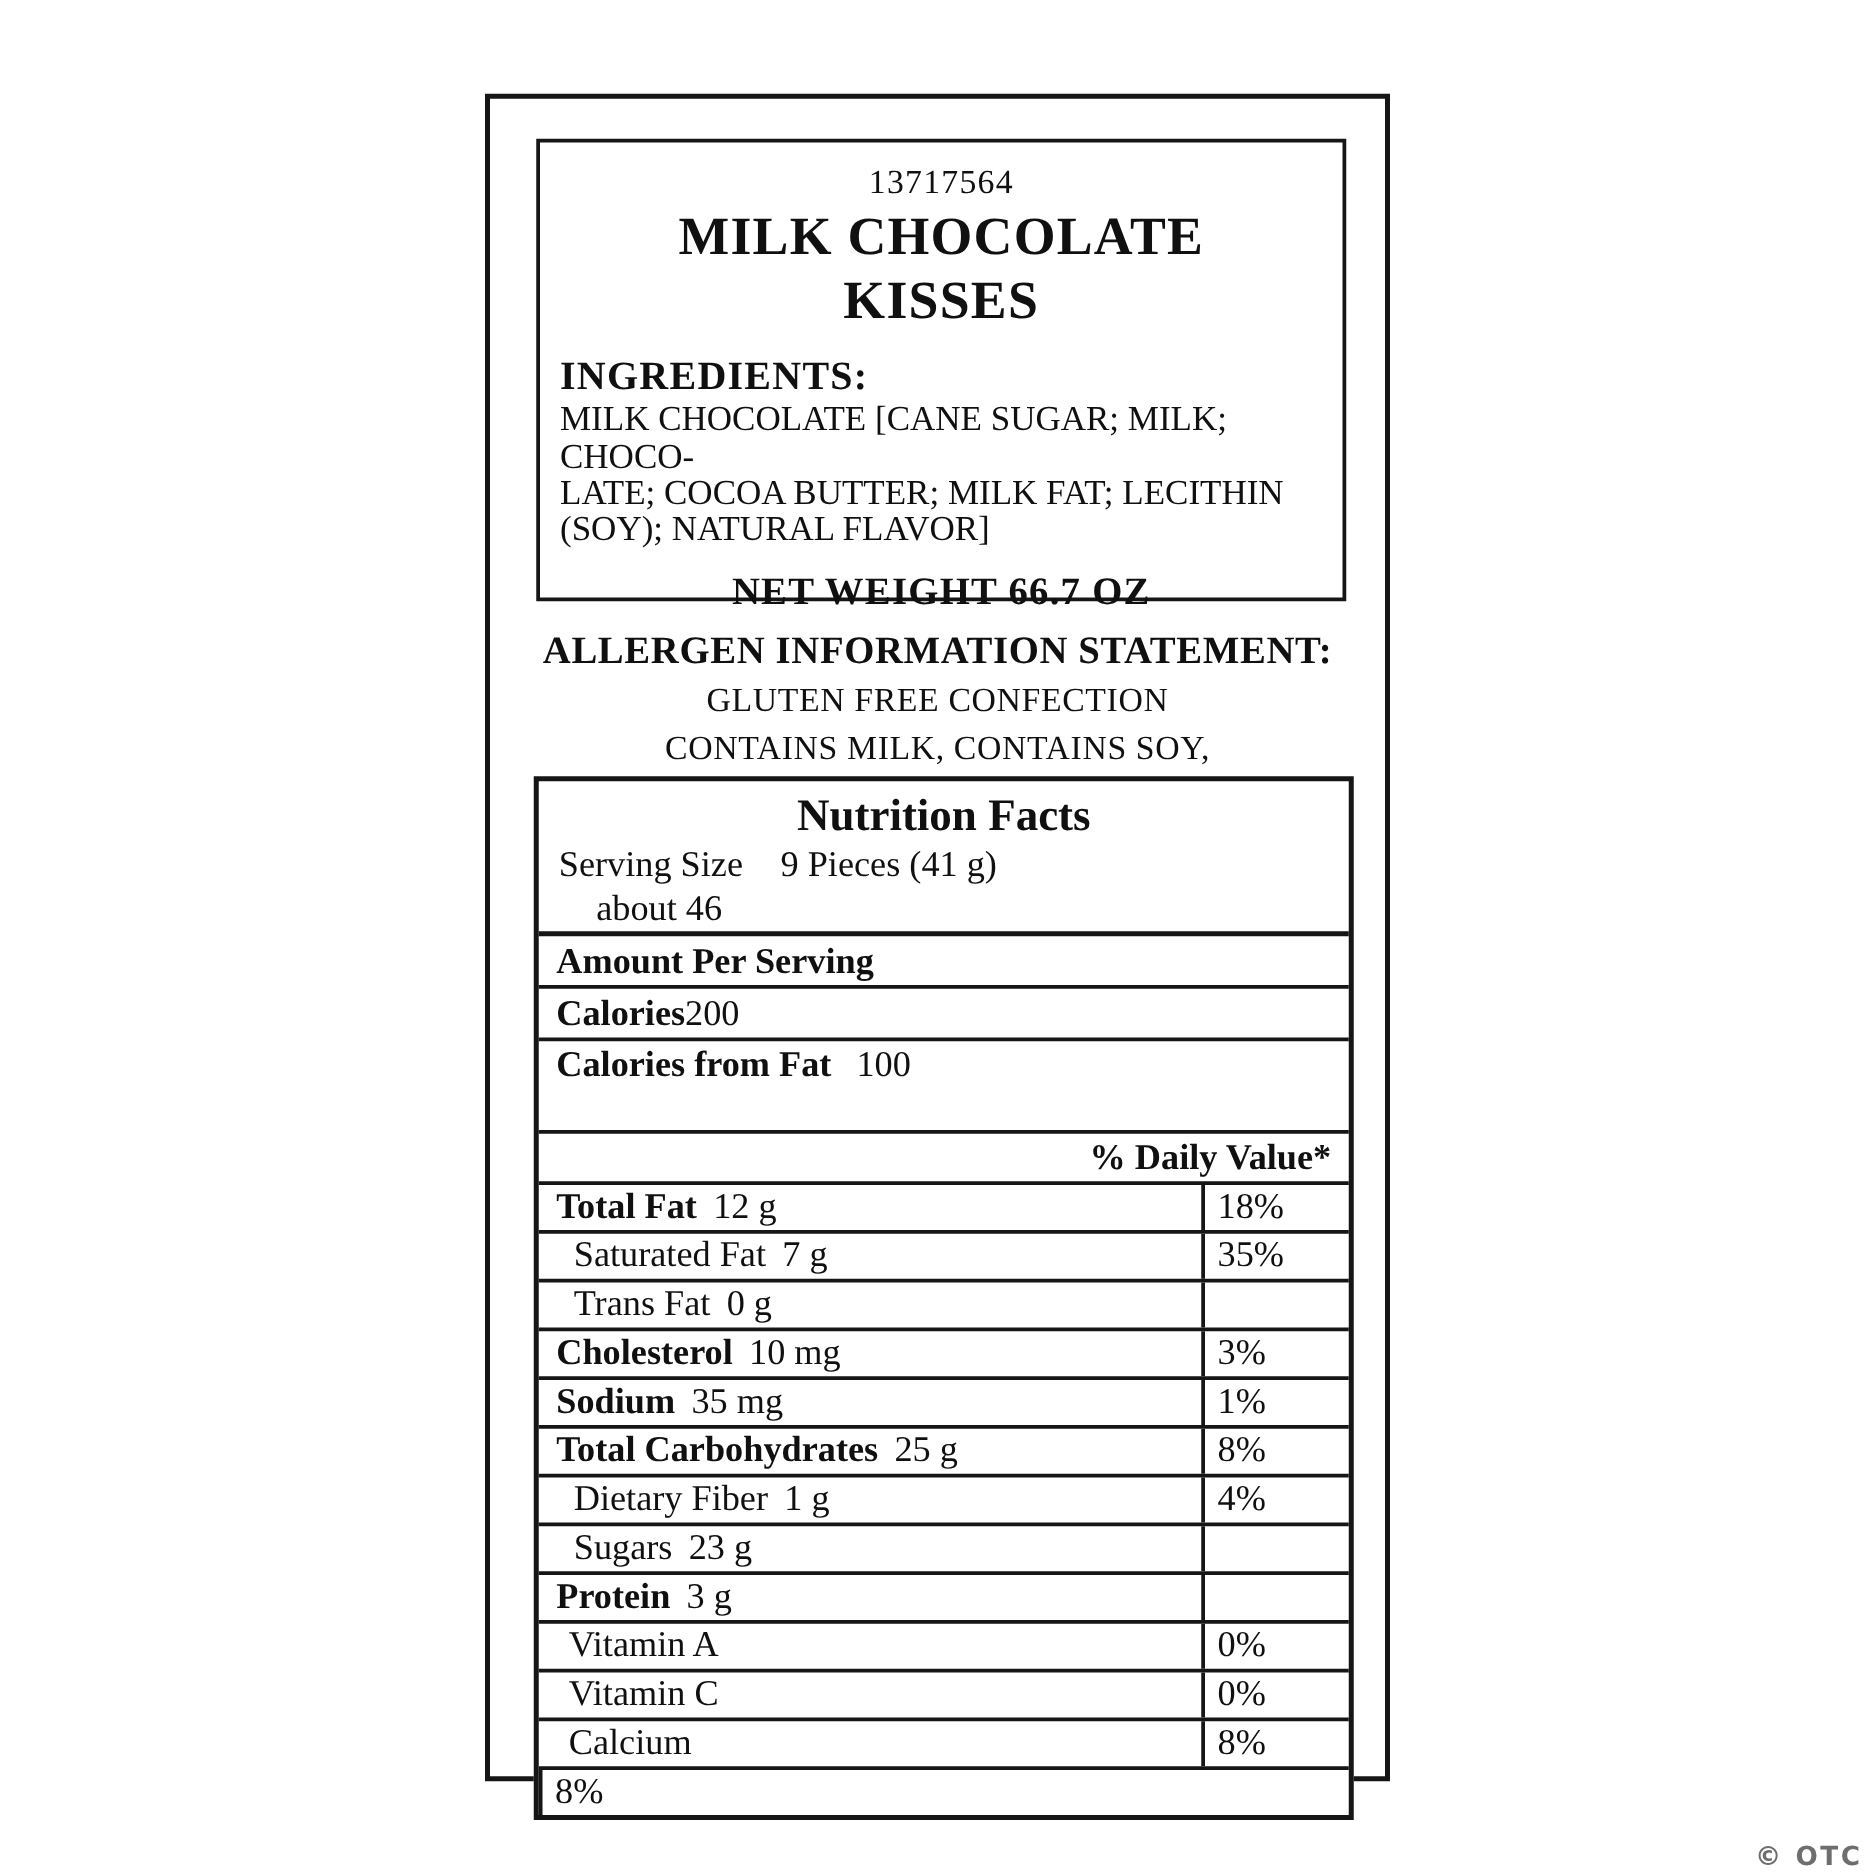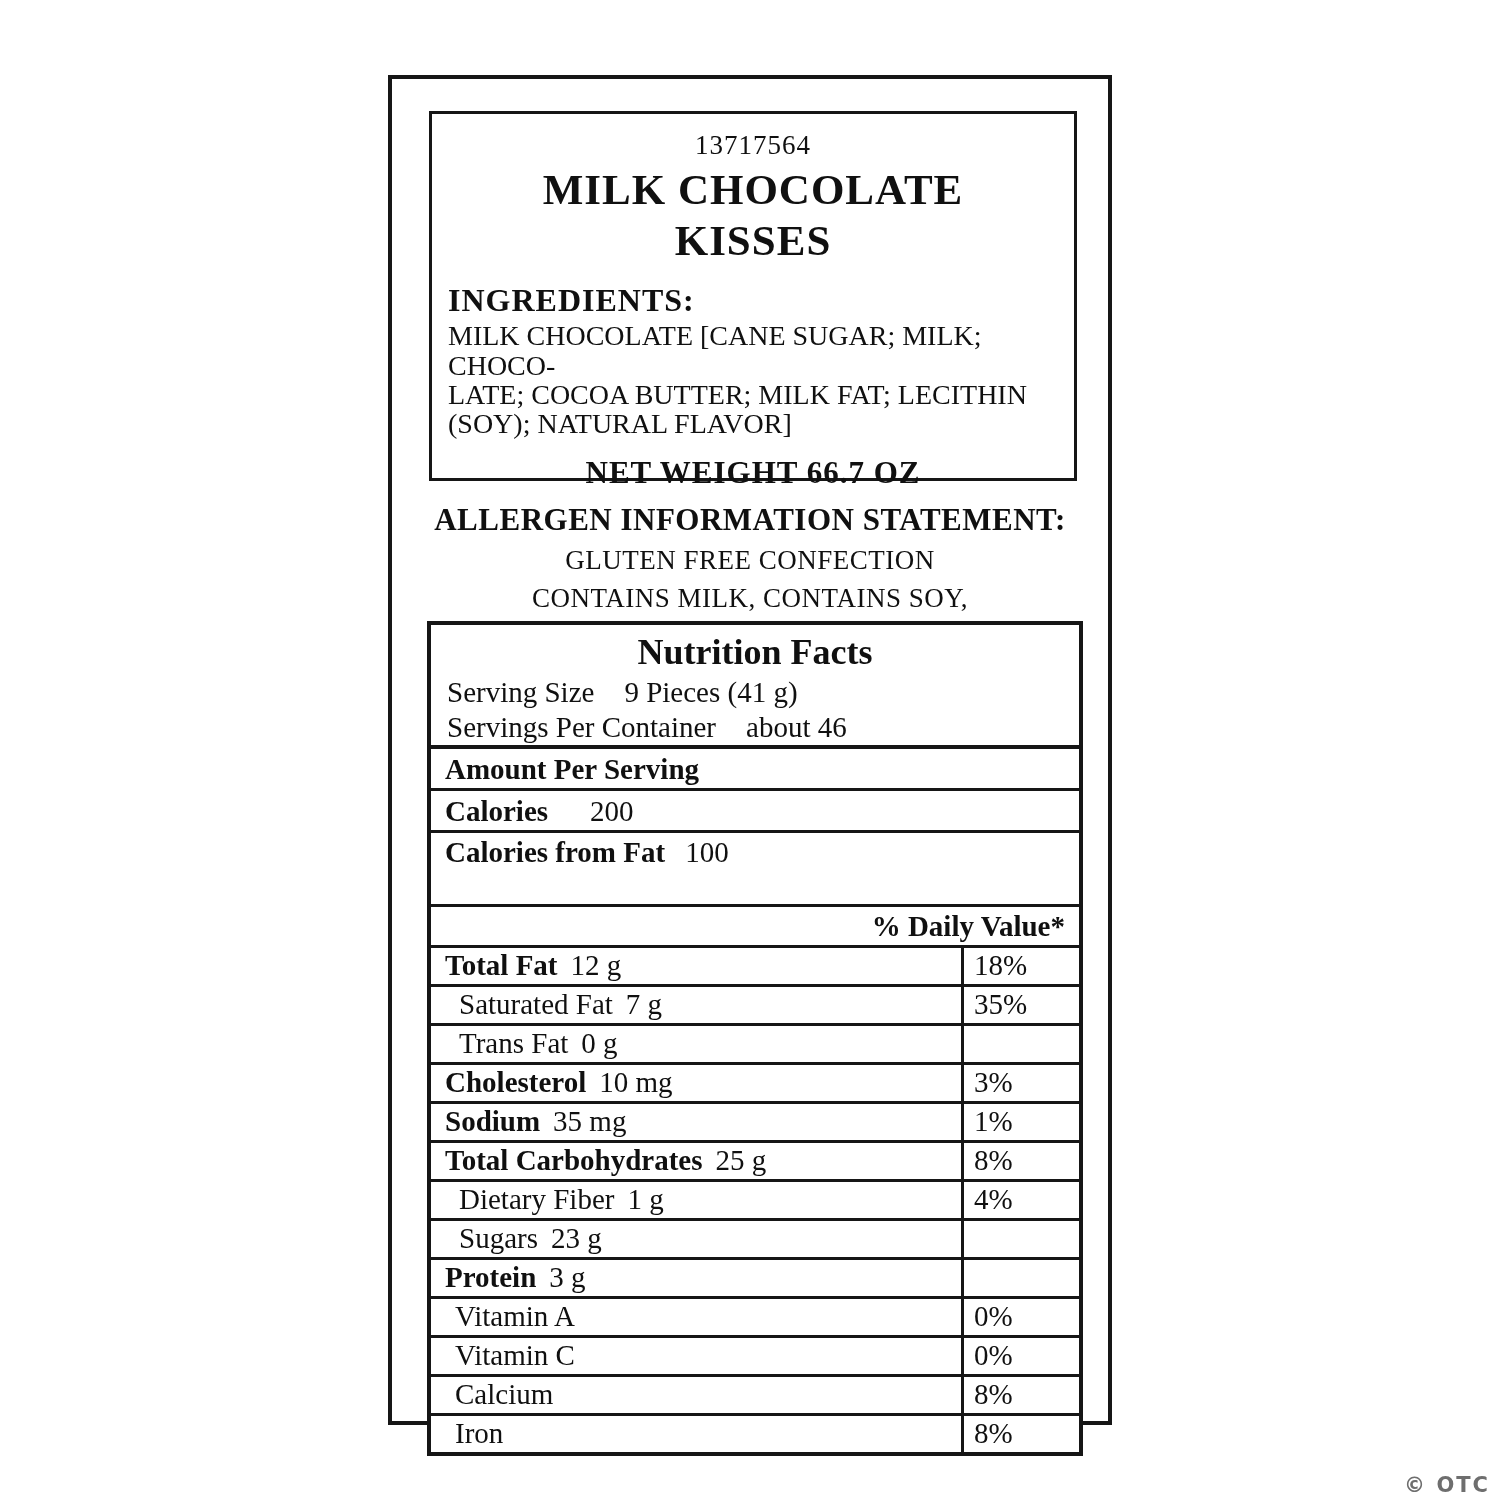--- a/index.html
+++ b/index.html
@@ -96,7 +96,6 @@
       <span class="val">9 Pieces  (41 g)</span>
     </div>
     <div class="nf-serving sep-thick">
-      <span class="lab">Servings Per Container</span>
       <span class="val">about 46</span>
     </div>
     <div class="nf-amount sep">Amount Per Serving</div>

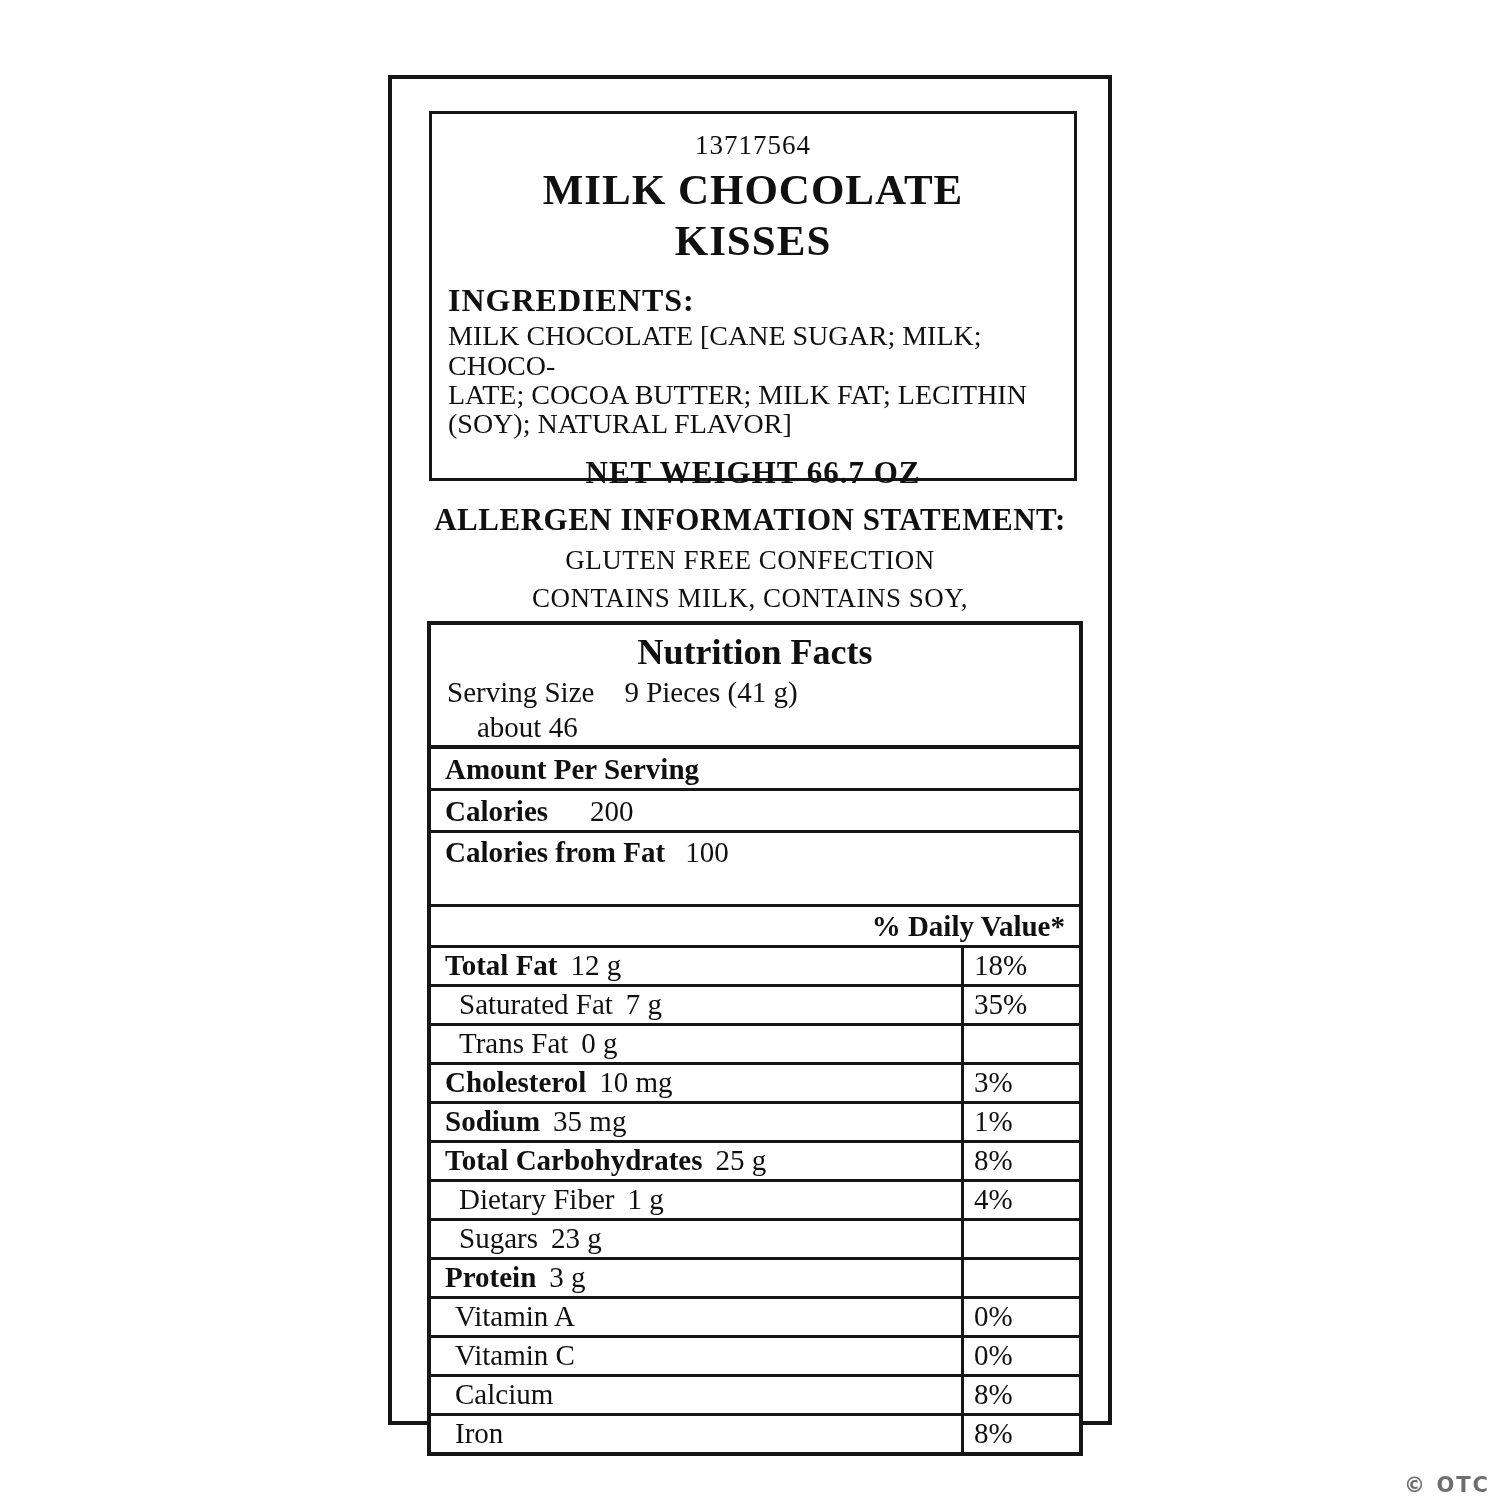--- a/index.html
+++ b/index.html
@@ -43,7 +43,7 @@
   .nf-amount{font-weight:bold;padding-left:14px;height:39px;line-height:40px;}
   .nf-cal{display:flex;padding-left:14px;height:39px;line-height:40px;}
   .nf-cal .lab{font-weight:bold;}
-  .nf-cal .val{margin-left:42px;font-weight:normal;}
+  .nf-cal .val{font-weight:normal;}
   .nf-calfat{display:flex;padding-left:14px;height:71px;line-height:38px;}
   .nf-calfat .lab{font-weight:bold;}
   .nf-calfat .val{margin-left:20px;}

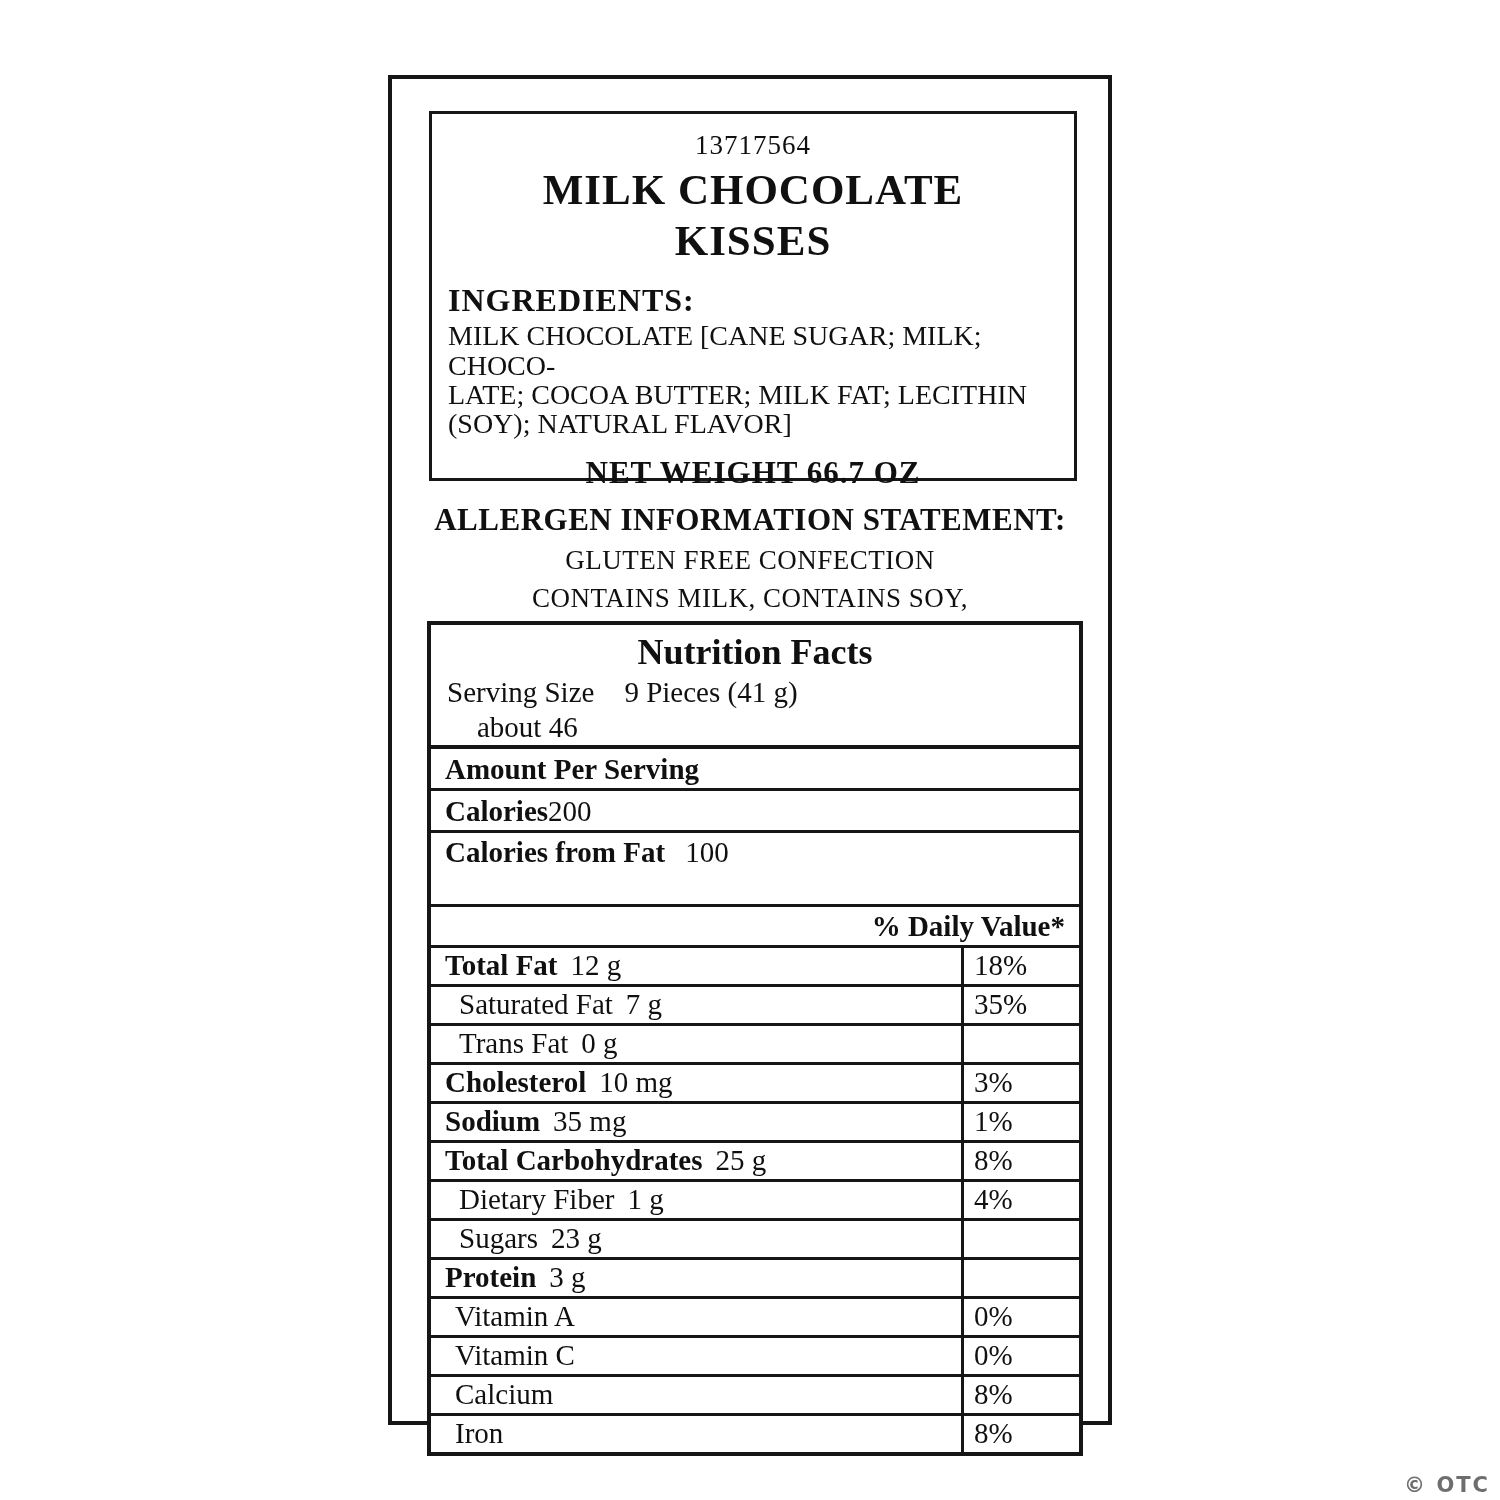--- a/index.html
+++ b/index.html
@@ -158,7 +158,6 @@
           <div class="nf-cell-dv">8%</div>
         </div>
         <div class="nf-row vitamin">
-          <div class="nf-cell-label"><span class="lab">Iron</span></div>
           <div class="nf-cell-dv">8%</div>
         </div>
       </div>

